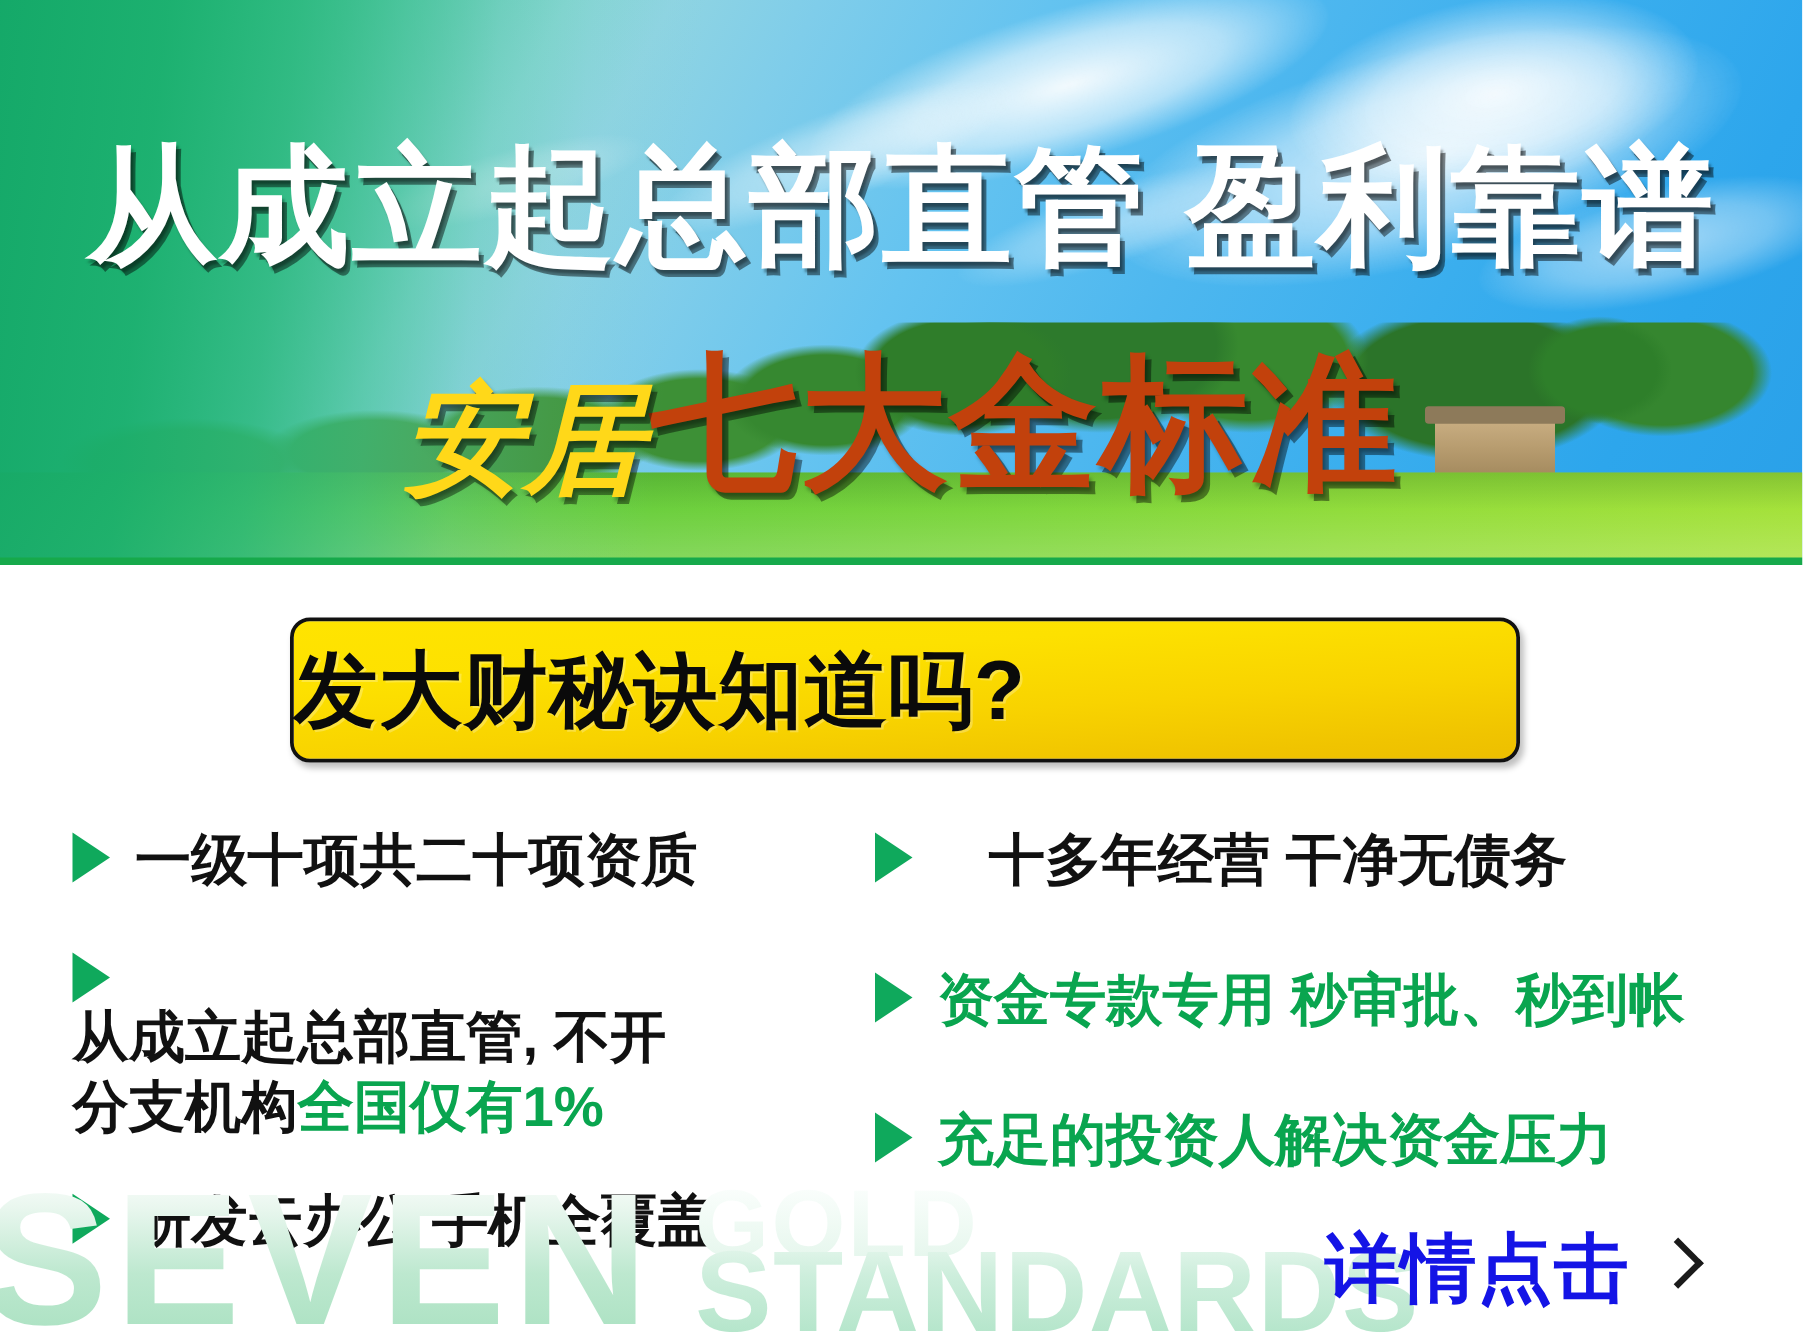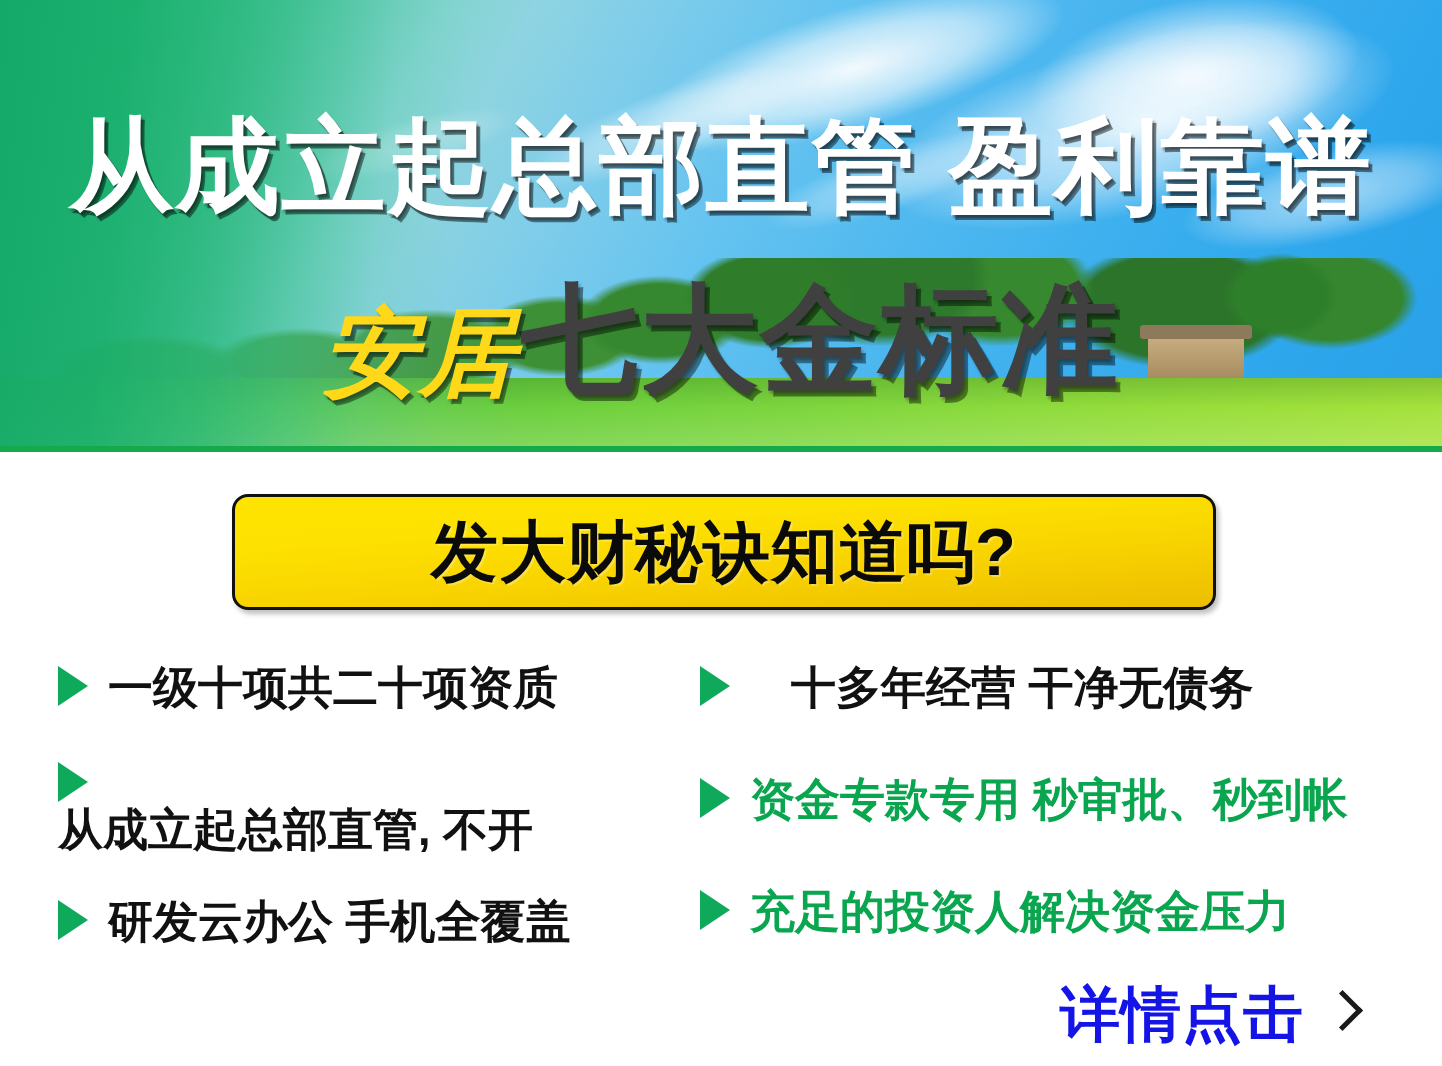--- a/index.html
+++ b/index.html
@@ -114,7 +114,7 @@
     transform:translateY(6px);
   }
   .hl2 .main {
-    color:#404040;
+    color:#c2410c;
     text-shadow: 5px 6px 0 rgba(0,0,0,.42), 2px 3px 3px rgba(0,0,0,.30);
   }
 

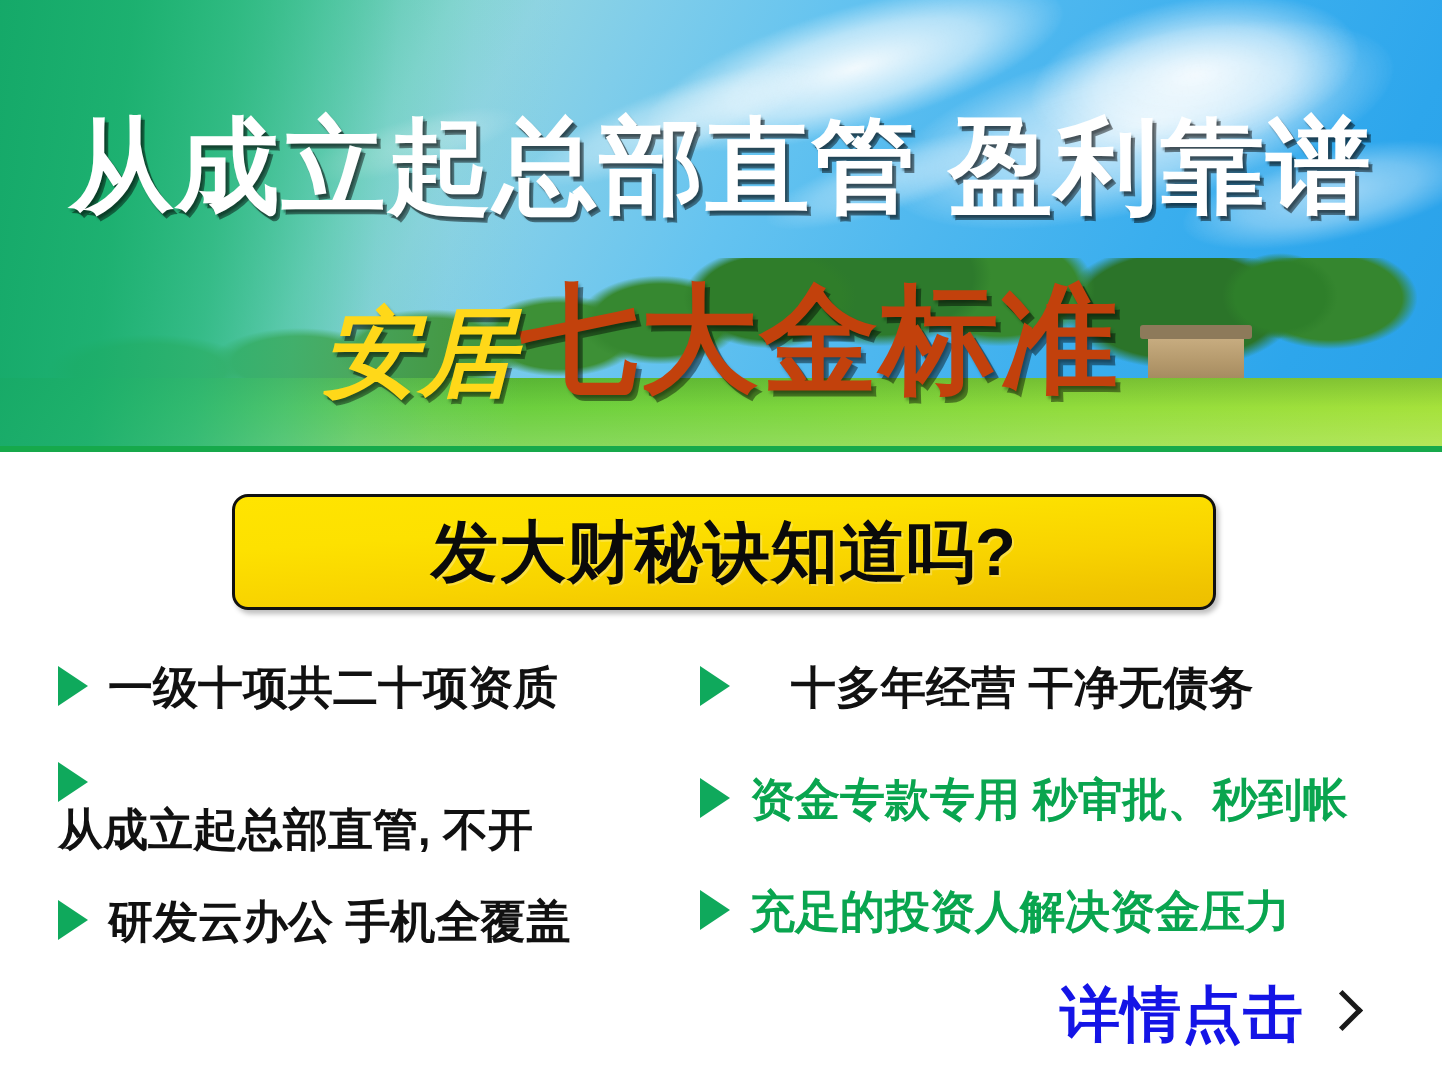--- a/index.html
+++ b/index.html
@@ -125,7 +125,7 @@
     border:3px solid #111111;
     border-radius:16px;
     box-shadow: 3px 4px 5px rgba(0,0,0,.25);
-    display:flex; align-items:center; justify-content:center;
+    display:flex; align-items:center; justify-content:flex-start;
   }
   .yellow-bar .txt {
     font-size:67px; font-weight:bold; color:#0a0a0a;

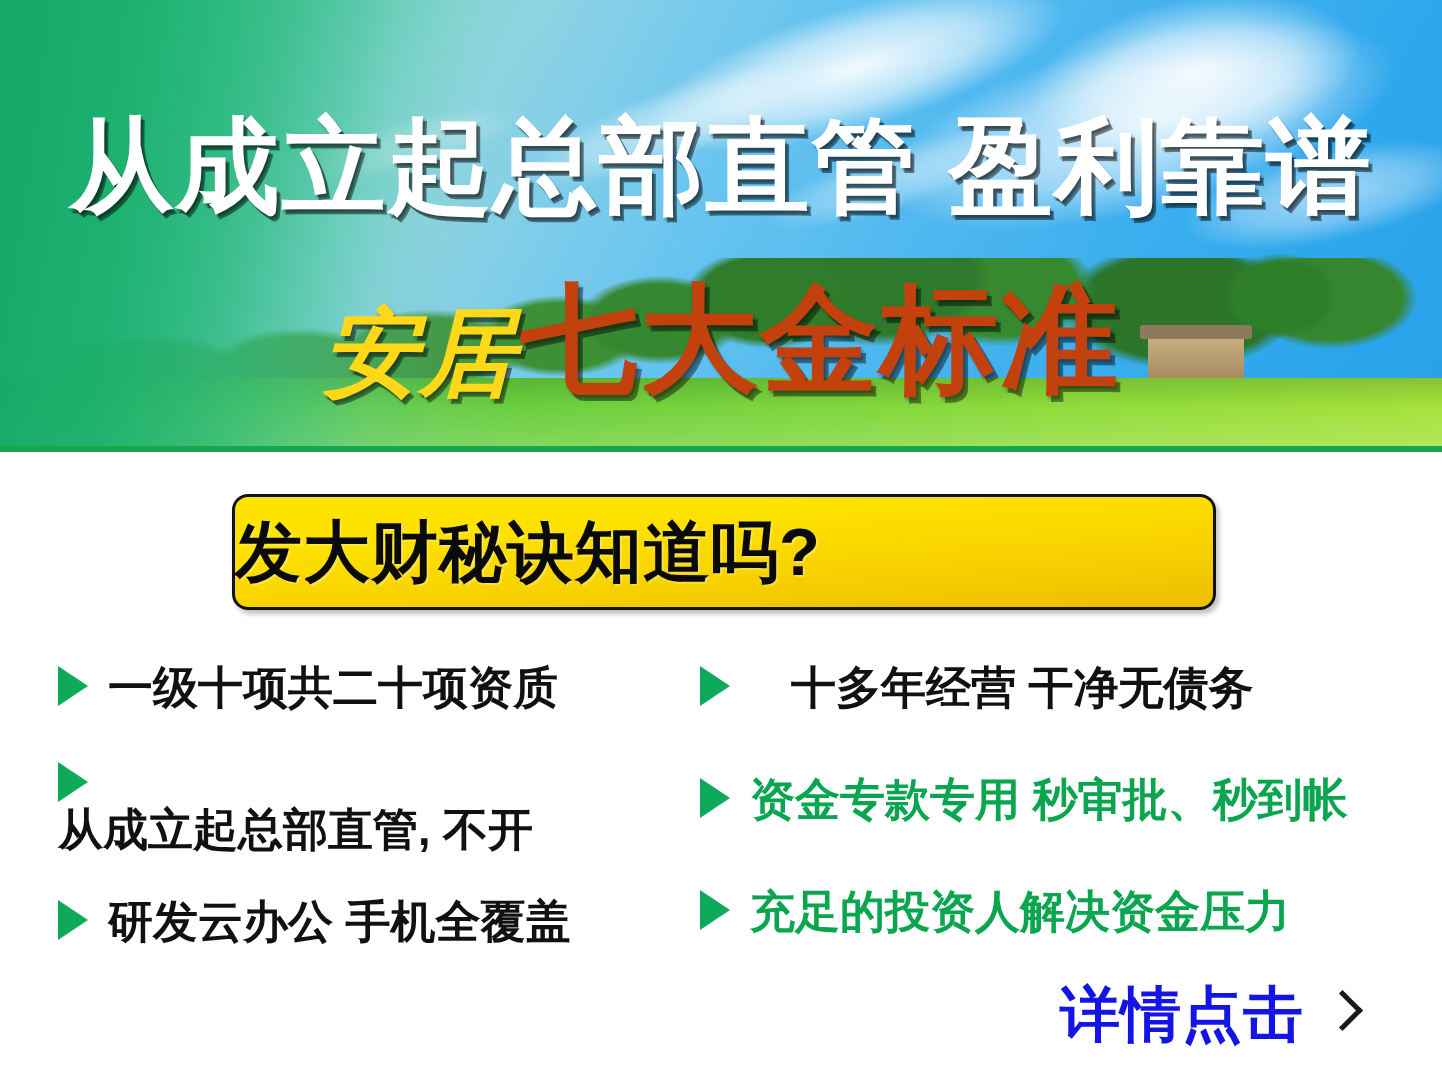--- a/index.html
+++ b/index.html
@@ -250,6 +250,7 @@
         <span class="tri"></span>
         <span class="btxt">
           <span>从成立起总部直管, 不开</span>
+          <span class="l2"><span>分支机构</span><span class="hi">全国仅有1%</span></span>
         </span>
       </div>
 

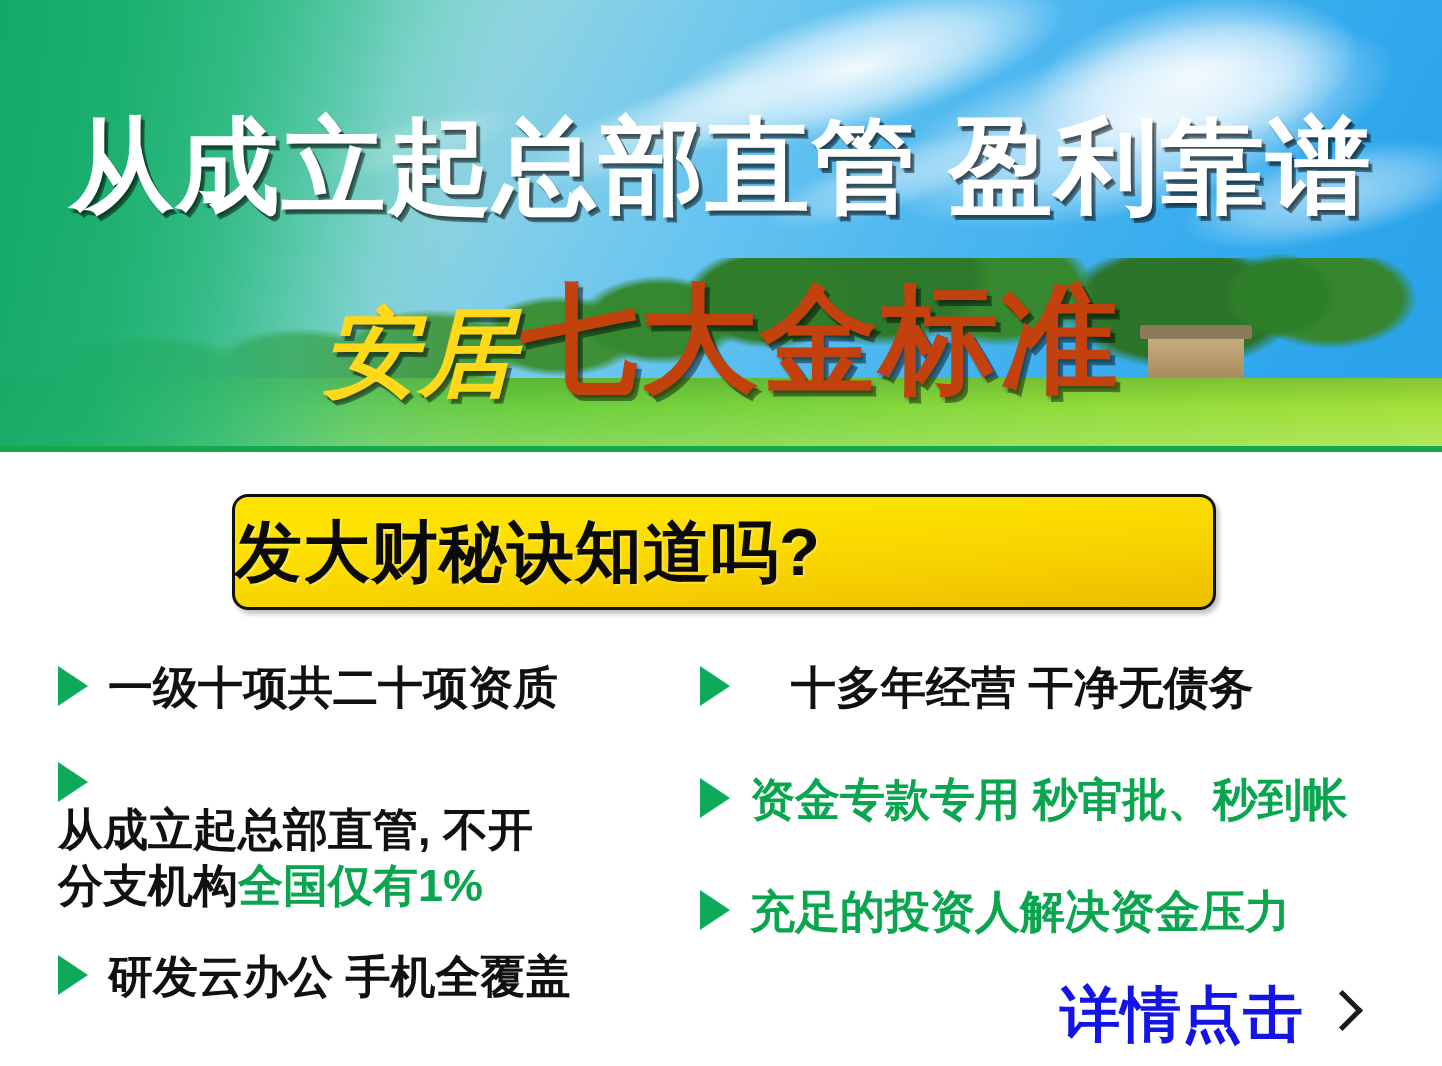--- a/index.html
+++ b/index.html
@@ -281,6 +281,11 @@
     </div>
   </div>
 
+  <div class="wm">
+    <div class="wm-seven">SEVEN</div>
+    <div class="wm-gold">GOLD</div>
+    <div class="wm-std">STANDARDS</div>
+  </div>
 
   <div class="cta">
     <span class="cta-txt">详情点击</span>

